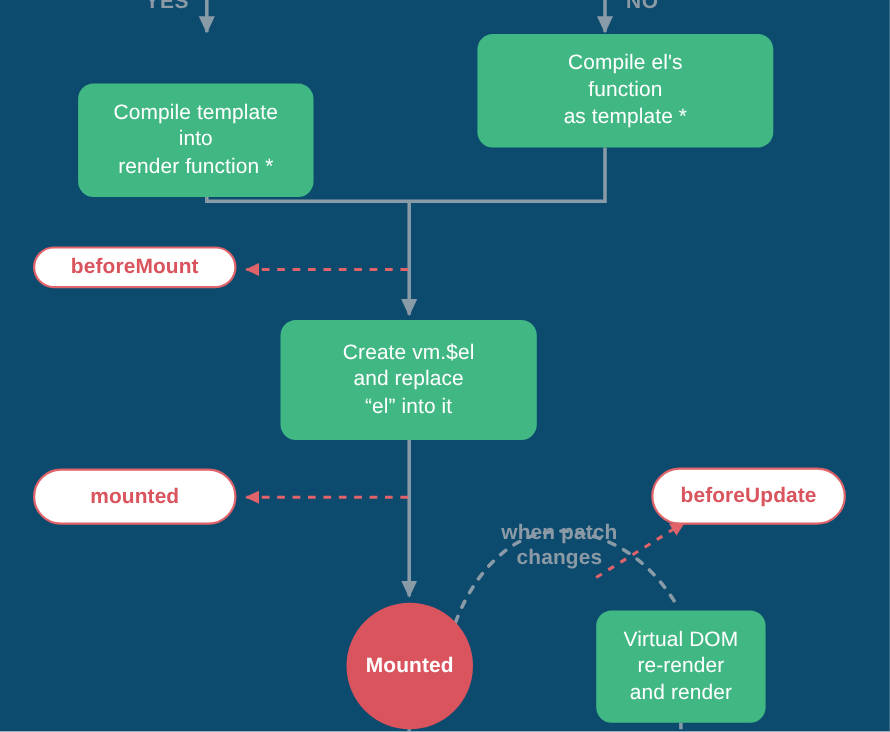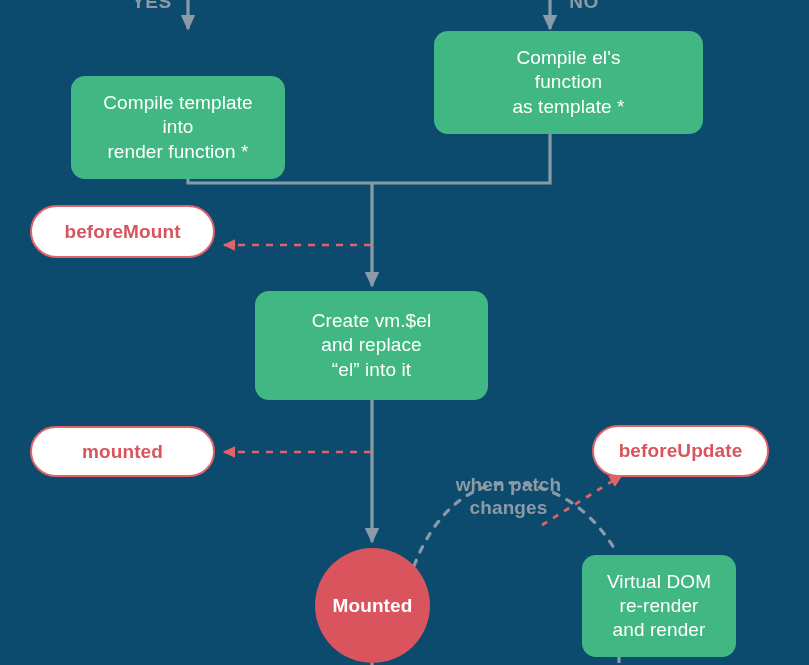--- a/index.html
+++ b/index.html
@@ -153,7 +153,7 @@
     </div>
   </div>
 
-  <div class="node hookpill" style="left:30px; top:205px; width:185px; height:53px;">
+  <div class="node hookpill" style="left:30px; top:224px; width:185px; height:38px;">
     <span>beforeMount</span>
   </div>
 

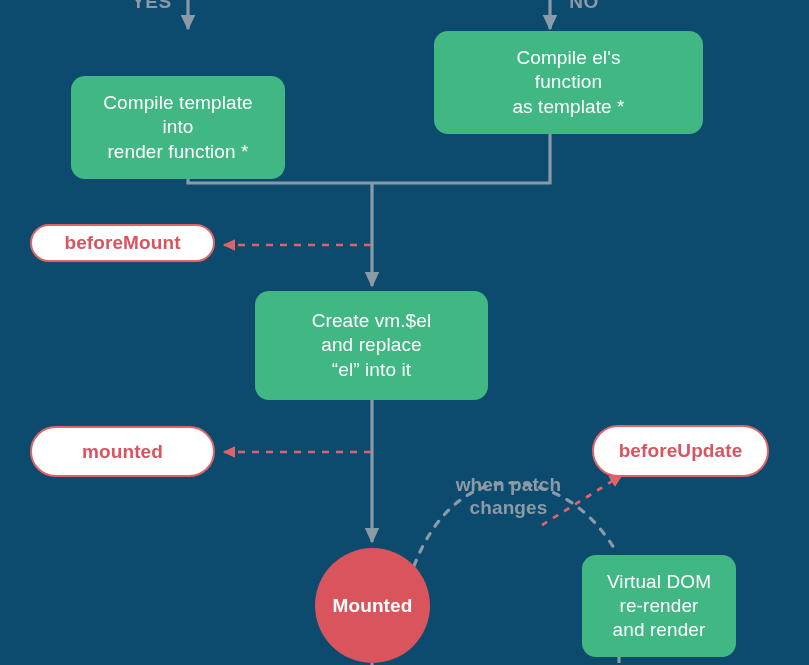--- a/index.html
+++ b/index.html
@@ -182,7 +182,7 @@
     <span>Mounted</span>
   </div>
 
-  <div class="node greenbox" style="left:542px; top:555px; width:154px; height:102px;margin-left:40px;">
+  <div class="node greenbox" style="left:542px; top:555px; width:154px; height:102px;">
     <div>
       <div>Virtual DOM</div>
       <div>re-render</div>

